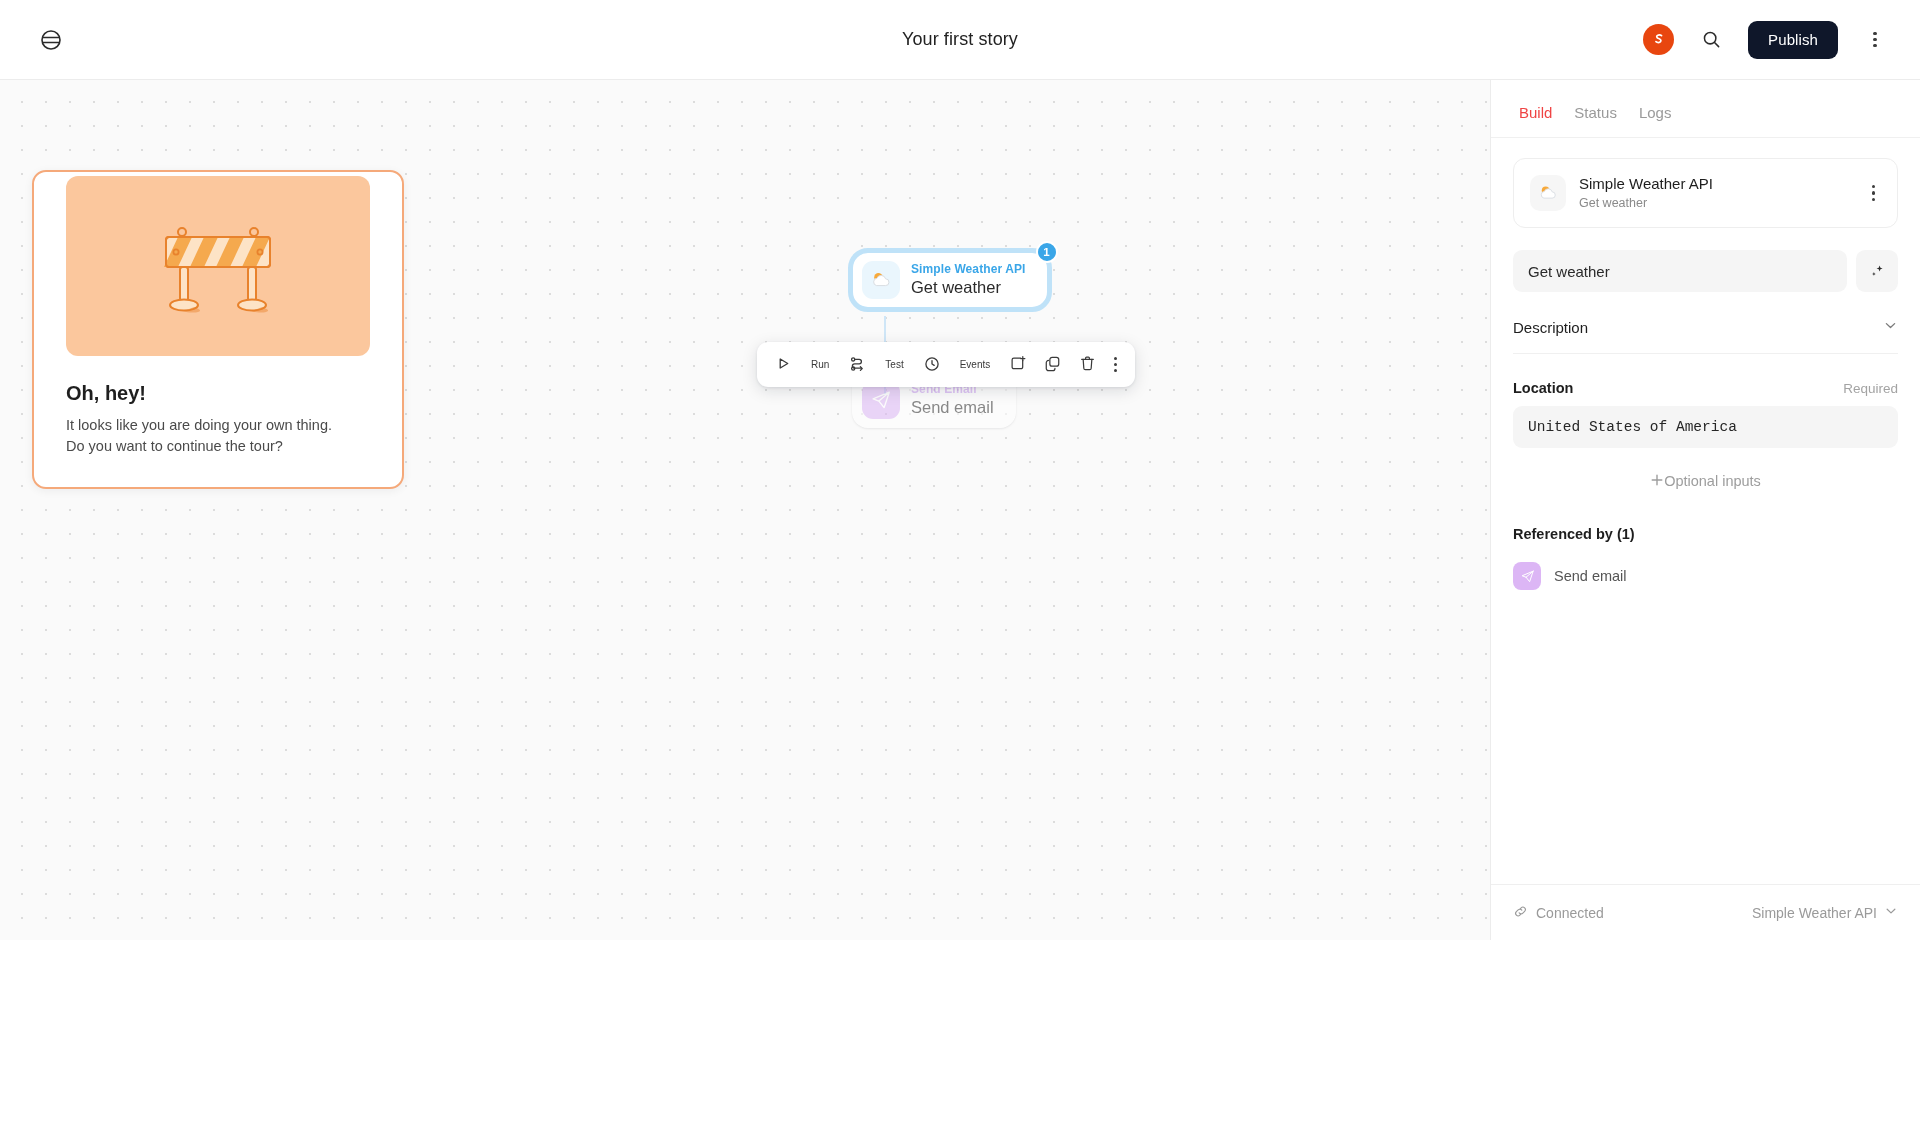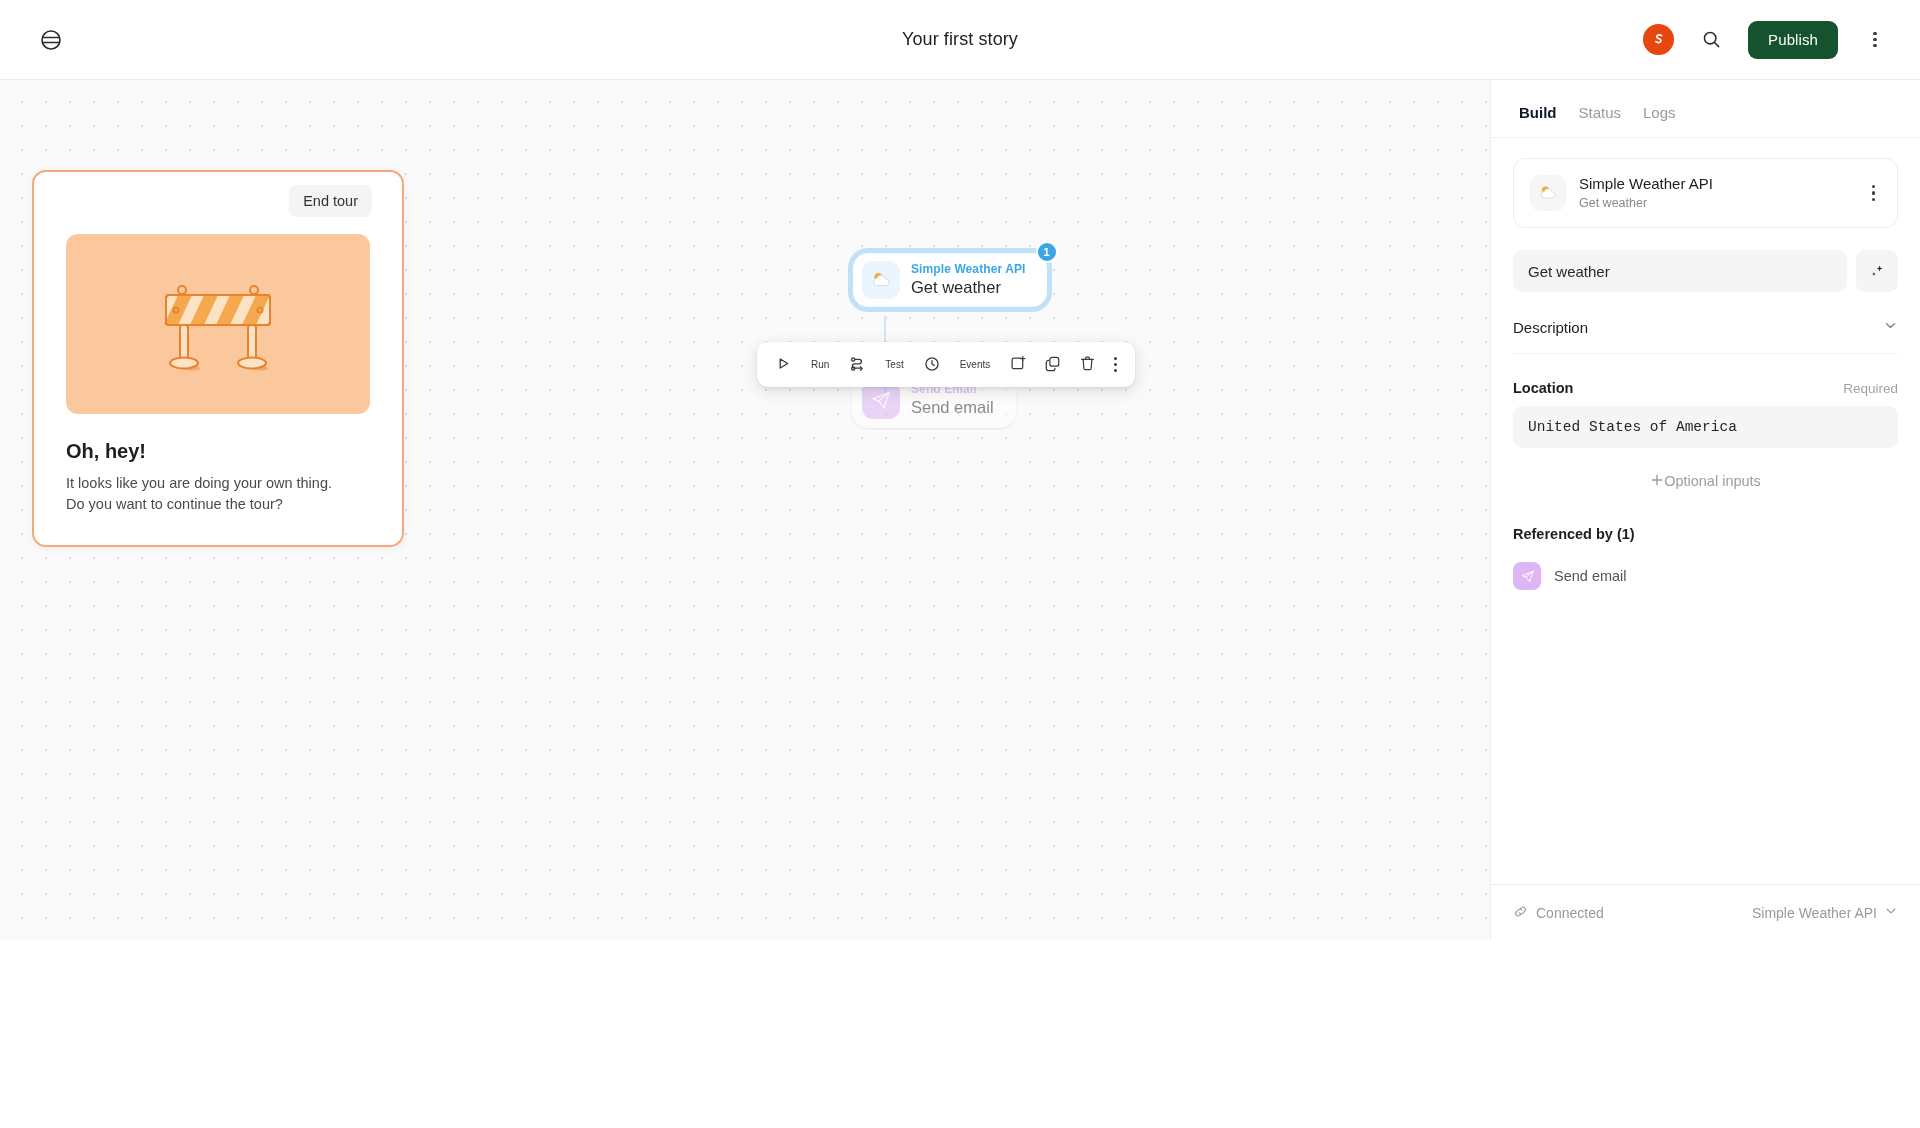--- a/index.html
+++ b/index.html
@@ -42,7 +42,7 @@
     display: flex; align-items: center; justify-content: center;
   }
   .publish-btn {
-    background: #14532d; color: #fff;
+    background: #0f172a; color: #fff;
     font-size: 15px; font-weight: 500;
     border: none; border-radius: 9px;
     padding: 0 20px; height: 38px; cursor: pointer;

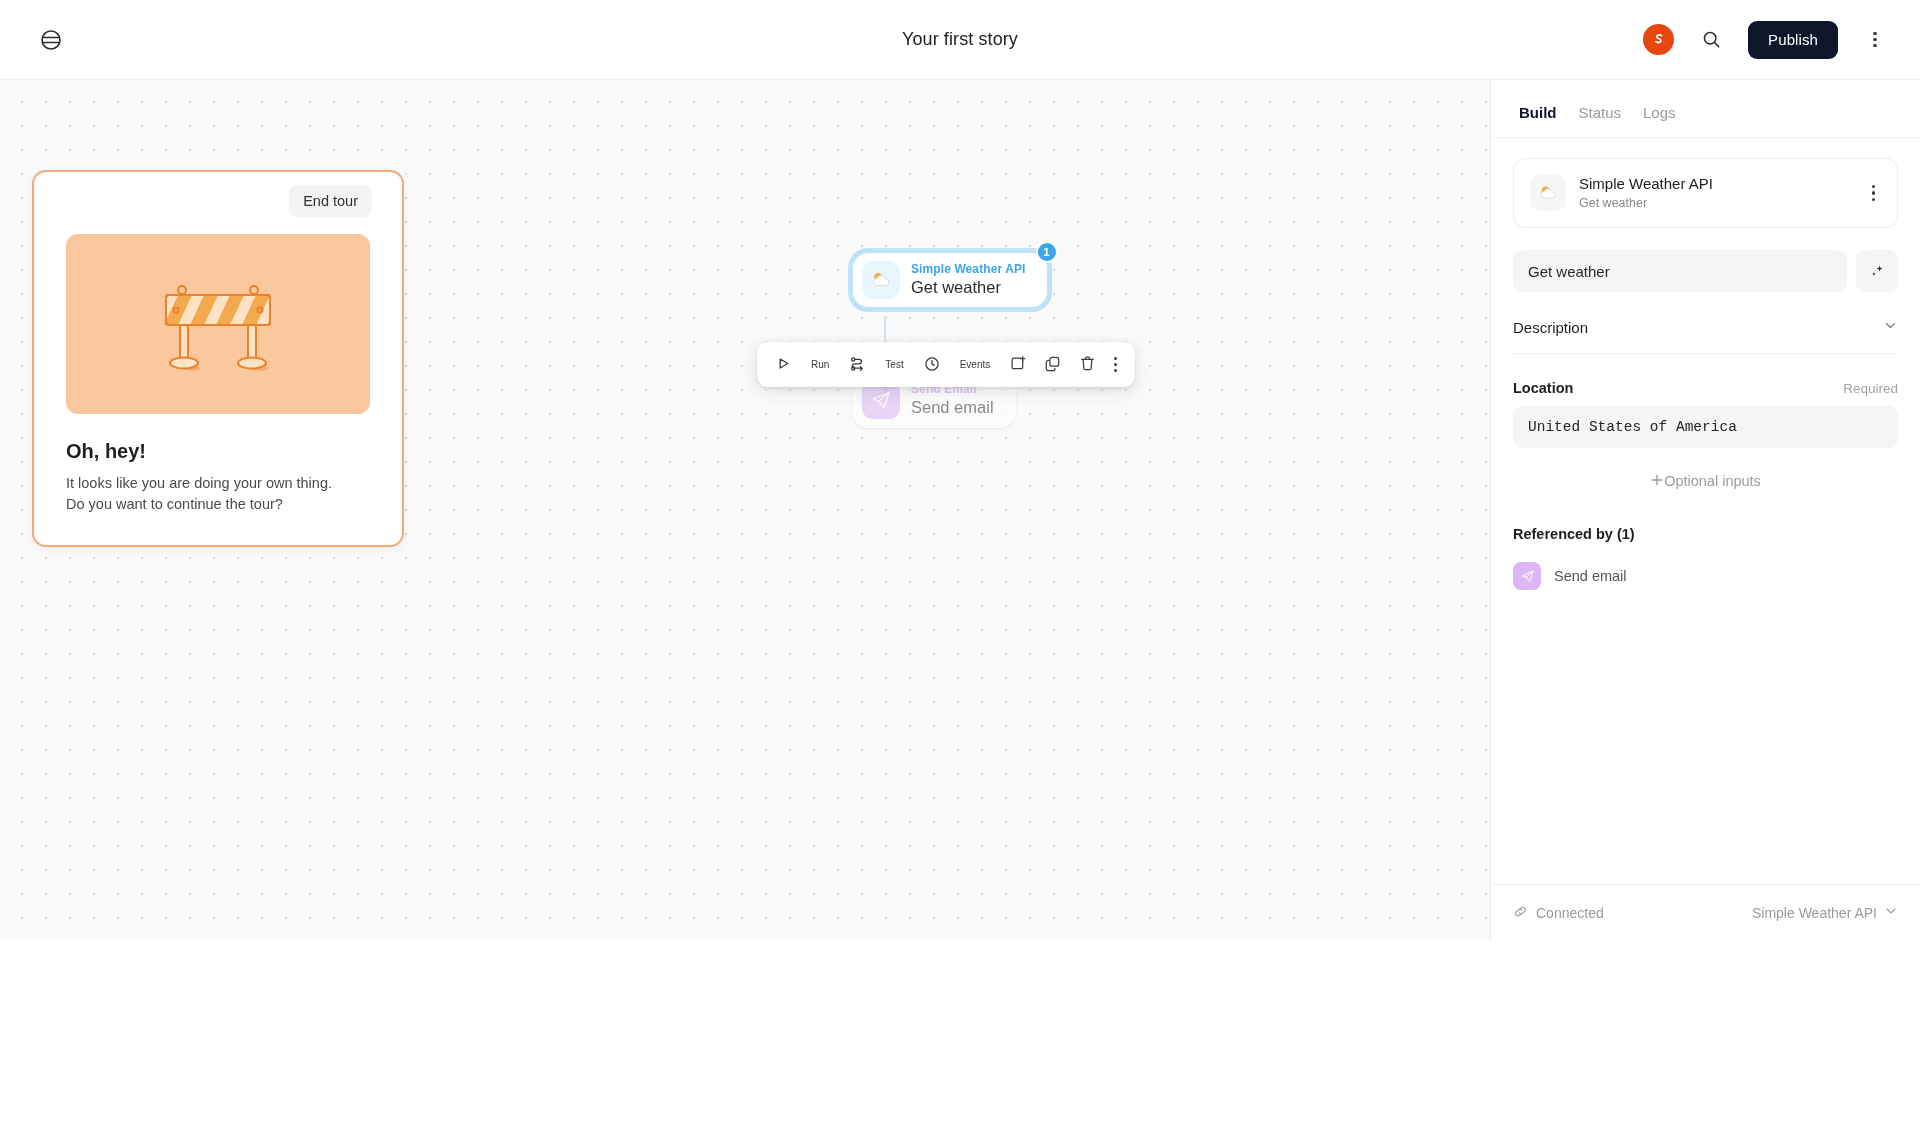--- a/index.html
+++ b/index.html
@@ -181,7 +181,7 @@
     font-size: 15px; color: #9a9a9a; cursor: pointer;
     background: none; border: none; padding: 0;
   }
-  .tab.active { color: #0f172a; font-weight: 700; }
+  .tab.active { color: #ef4444; font-weight: 400; }
   .panel-scroll { flex: 1; overflow-y: auto; padding: 20px 22px 10px; min-height: 0; }
 
   .block-card {

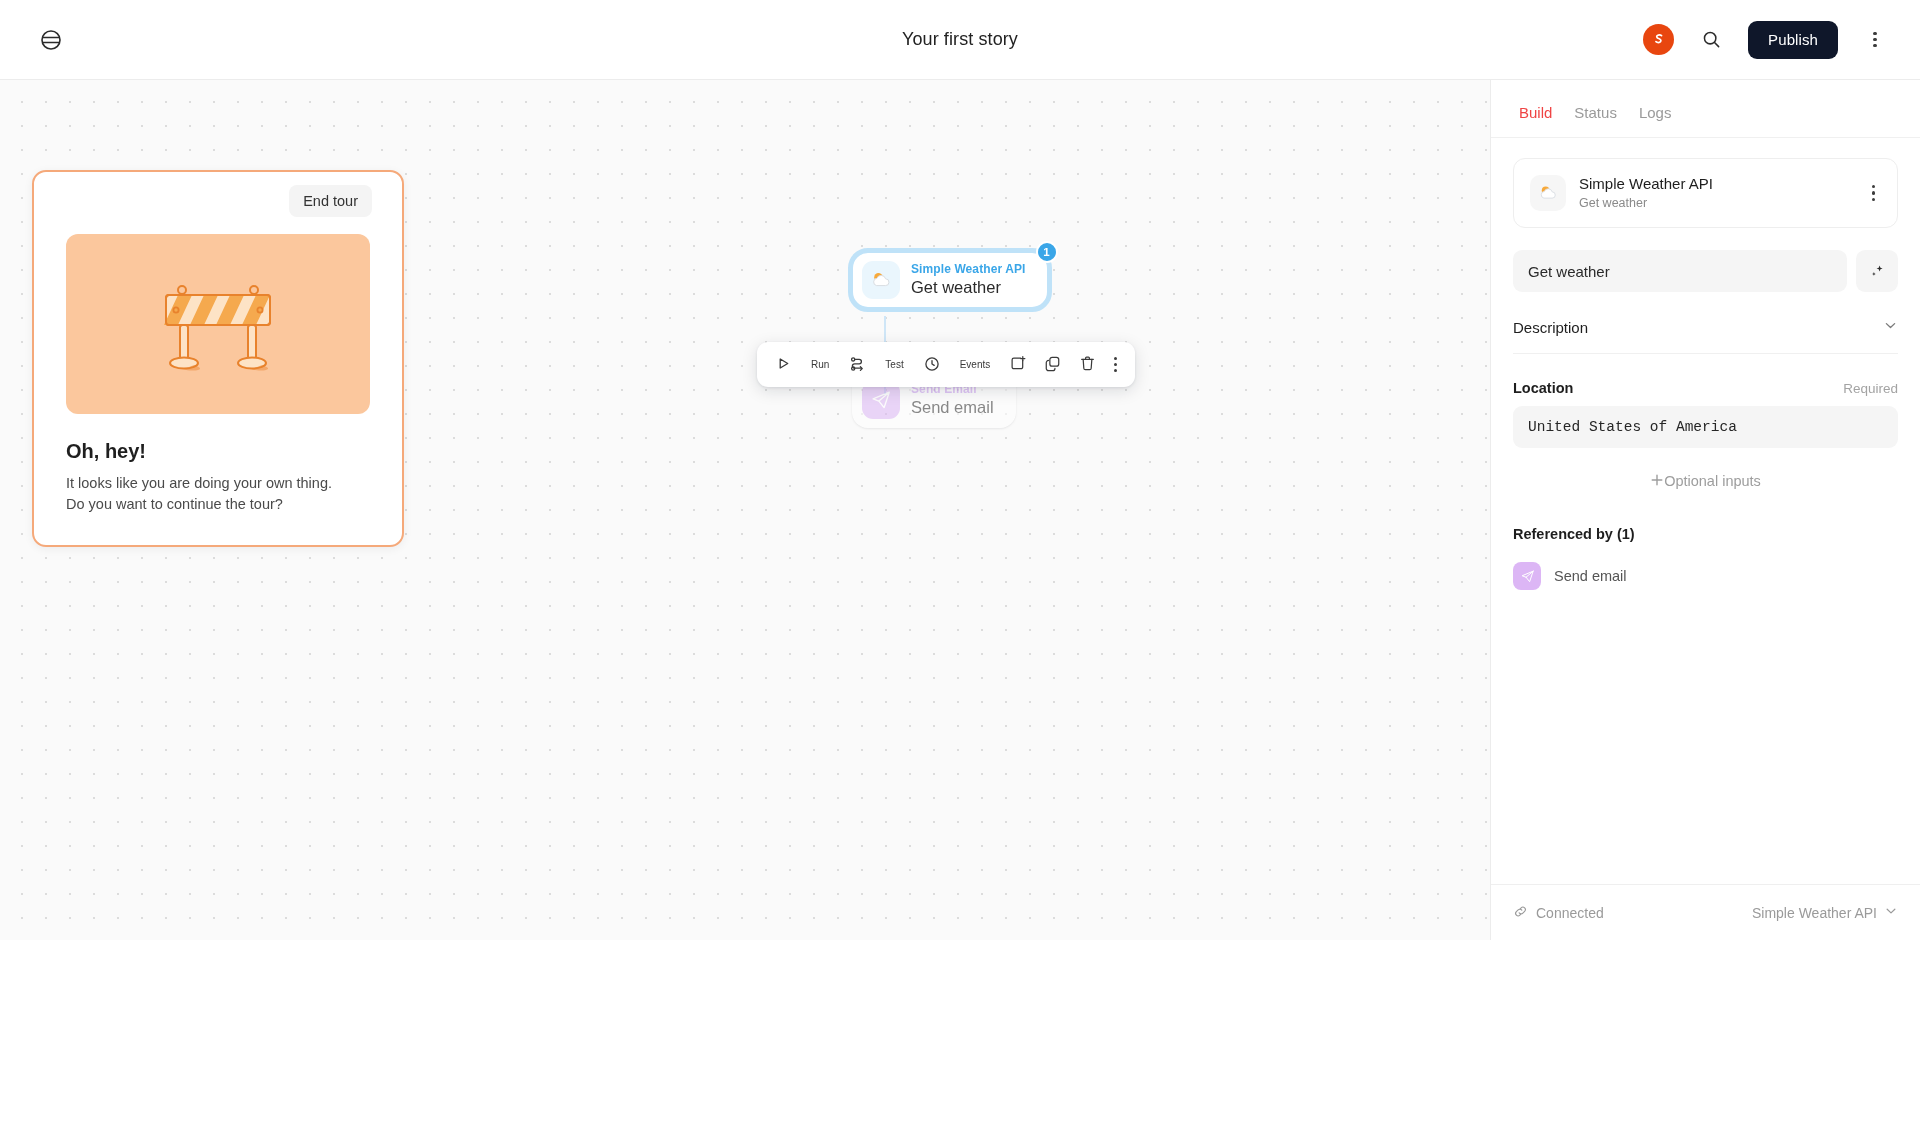--- a/index.html
+++ b/index.html
@@ -411,9 +411,6 @@
       </div>
 
       <div class="tour-card">
-        <div class="tour-head">
-          <button class="end-tour-btn">End tour</button>
-        </div>
         <div class="tour-body">
           <div class="tour-illus">
             <svg width="140" height="110" viewBox="0 0 140 110" fill="none">

